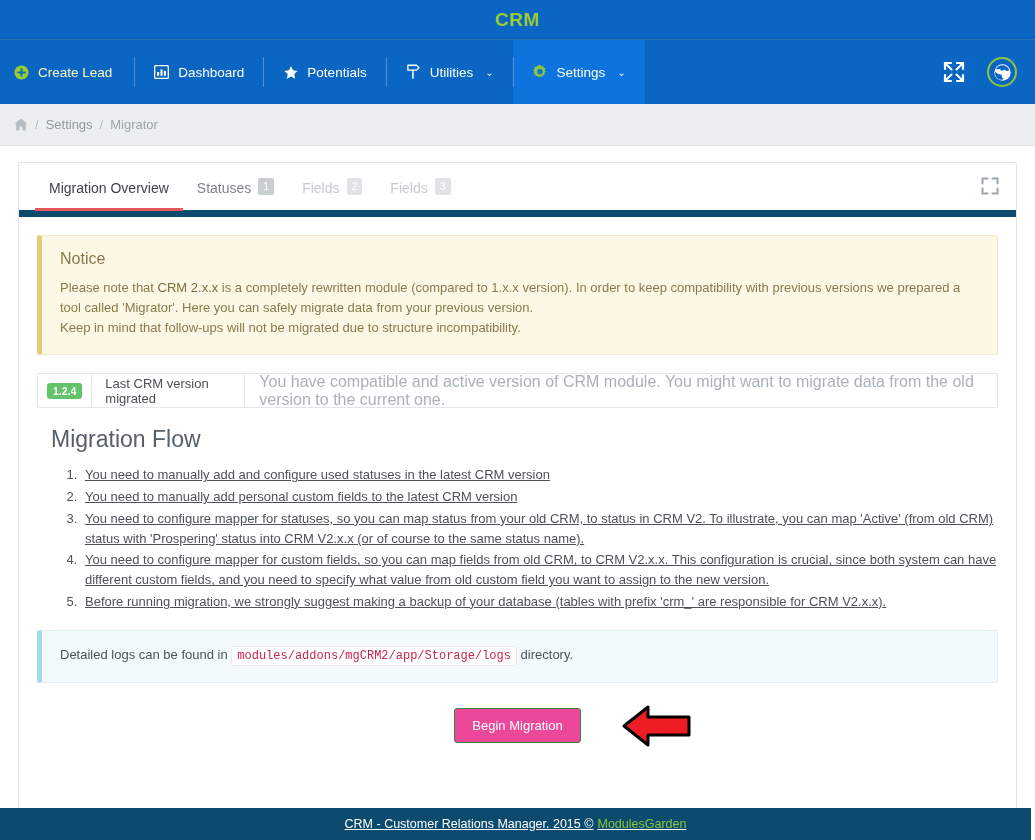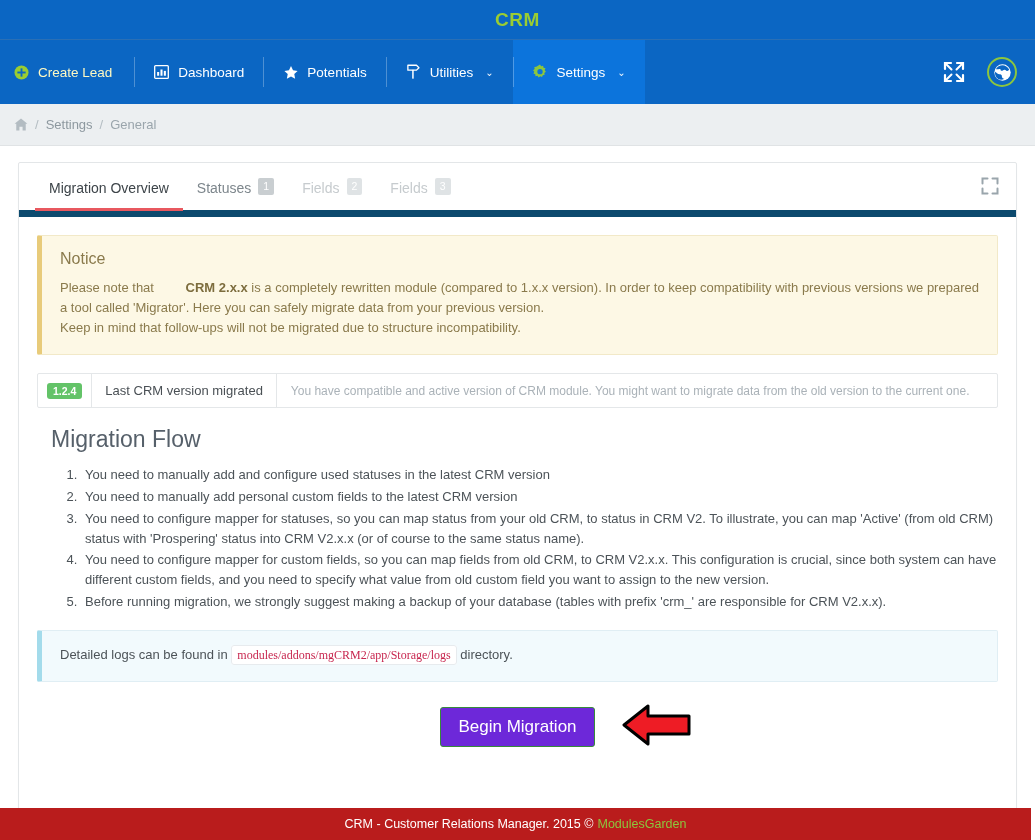--- a/index.html
+++ b/index.html
@@ -364,7 +364,7 @@
   <span class="bc-sep">/</span>
   <span class="bc-link">Settings</span>
   <span class="bc-sep">/</span>
-  <span class="bc-cur">General</span>
+  <span class="bc-cur">Migrator</span>
 </div>
 
 <div class="page-wrap">

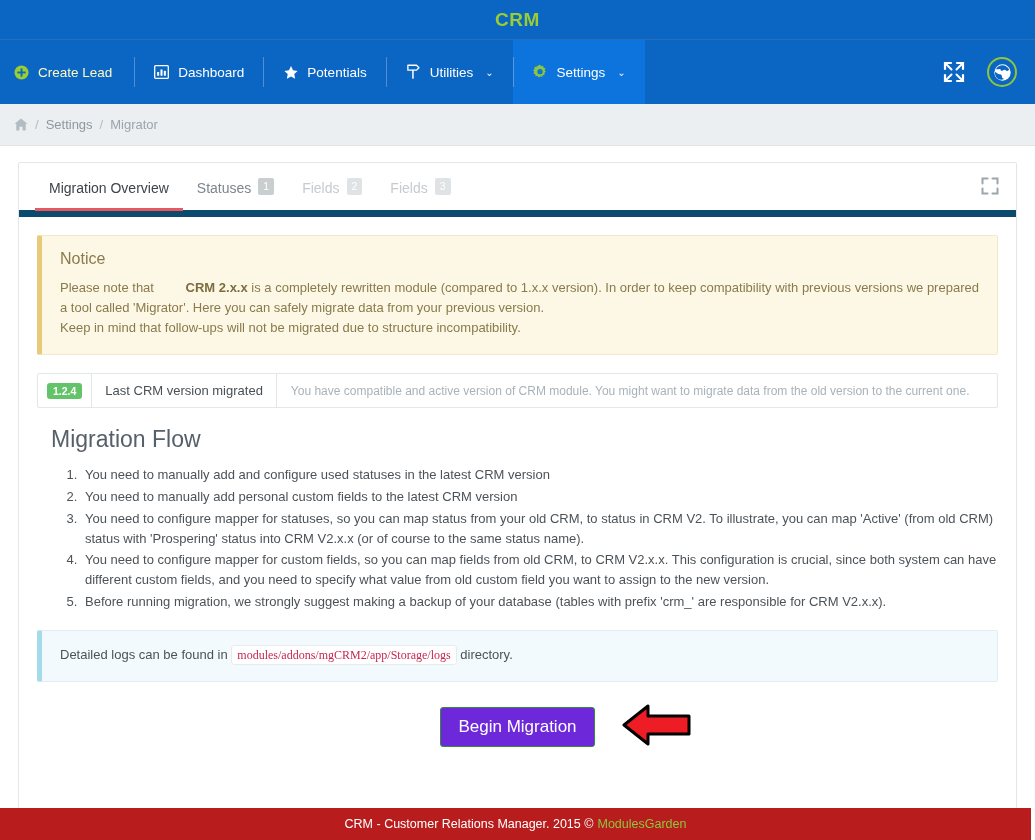--- a/index.html
+++ b/index.html
@@ -164,7 +164,7 @@
   .notice p {
     font-size: 13px; color: #8a7a4c; line-height: 1.55;
   }
-  .notice b { font-weight: bold; color: #7d6d3e; margin-left: 28px; }
+  .notice b { font-weight: normal; color: #7d6d3e; }
 
   
   .version-row {

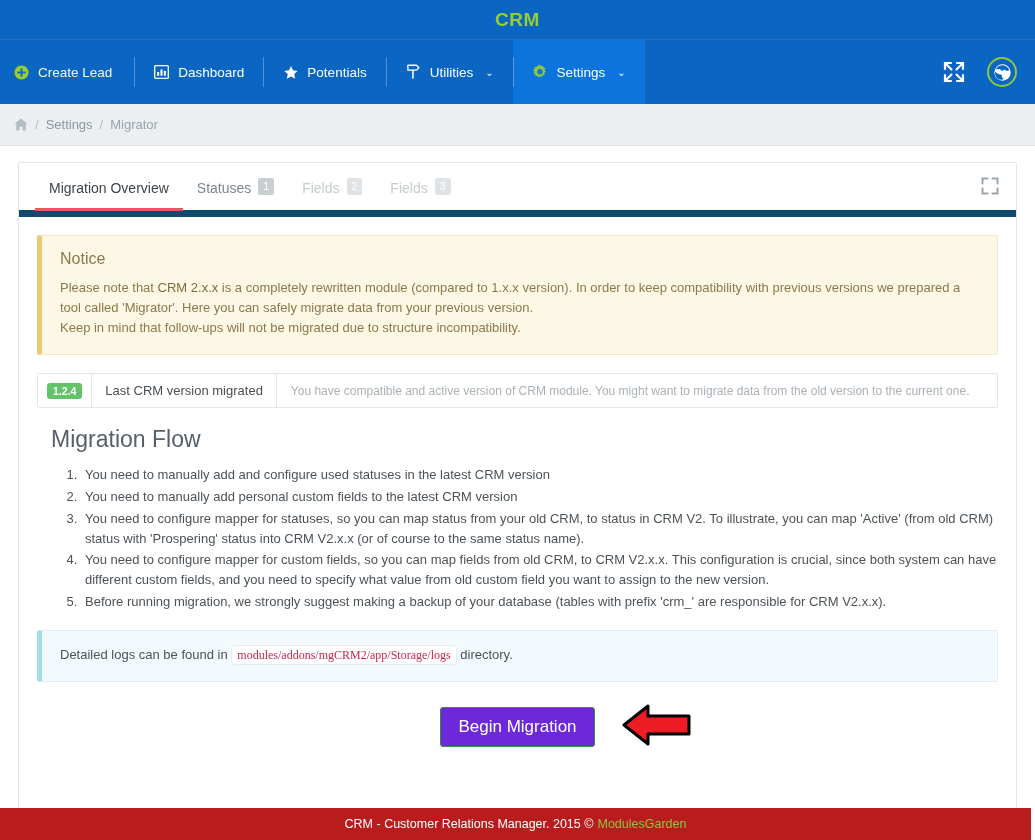--- a/index.html
+++ b/index.html
@@ -198,7 +198,7 @@
   .version-desc {
     display: flex; align-items: center;
     padding: 0 14px;
-    font-size: 12px; color: #aab2b8;
+    font-size: 16px; color: #aab2b8;
   }
 
   

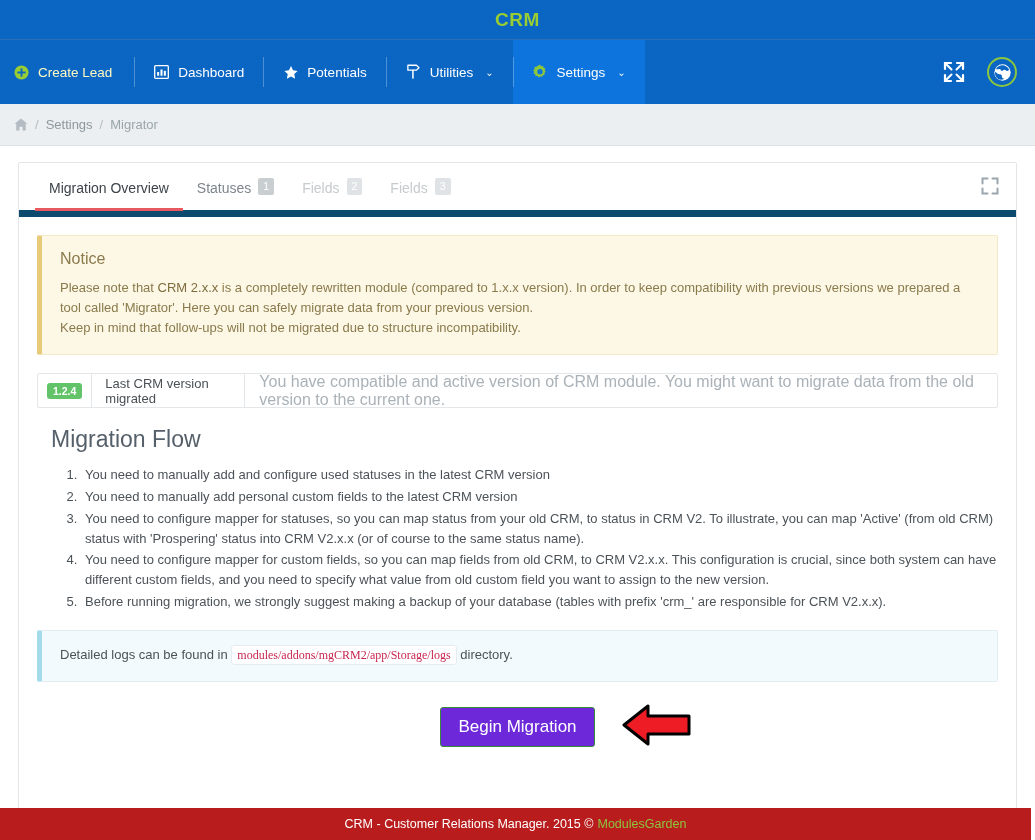--- a/index.html
+++ b/index.html
@@ -212,7 +212,7 @@
     color: #4c5358;
     line-height: 1.52;
   }
-  ol.flow-list li { margin-bottom: 2px; padding-left: 4px; }
+  ol.flow-list li { margin-bottom: 2px; padding-left: 4px; text-decoration: underline; }
 
   
   .infobox {

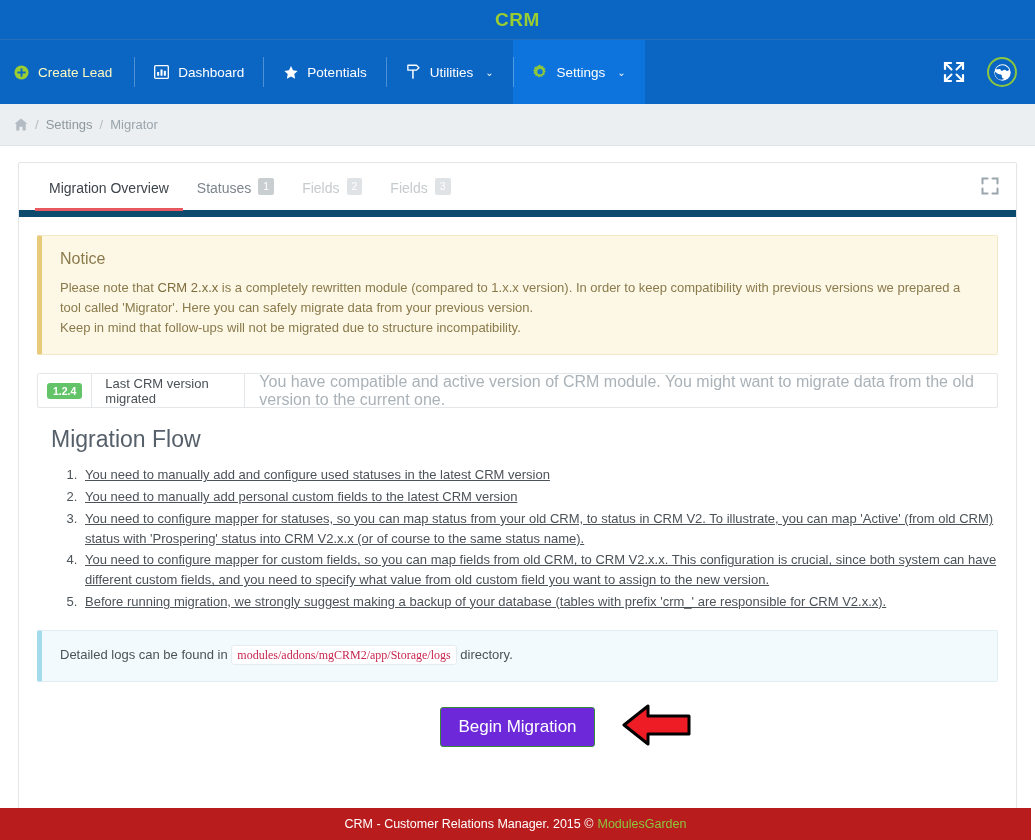--- a/index.html
+++ b/index.html
@@ -225,7 +225,7 @@
   }
   .infobox p { font-size: 13px; color: #4c5358; line-height: 1.6; }
   .code-inline {
-    font-family: Liberation Serif, serif;
+    font-family: Liberation Mono, monospace;
     font-size: 12px;
     color: #c7254e;
     background: #ffffff;

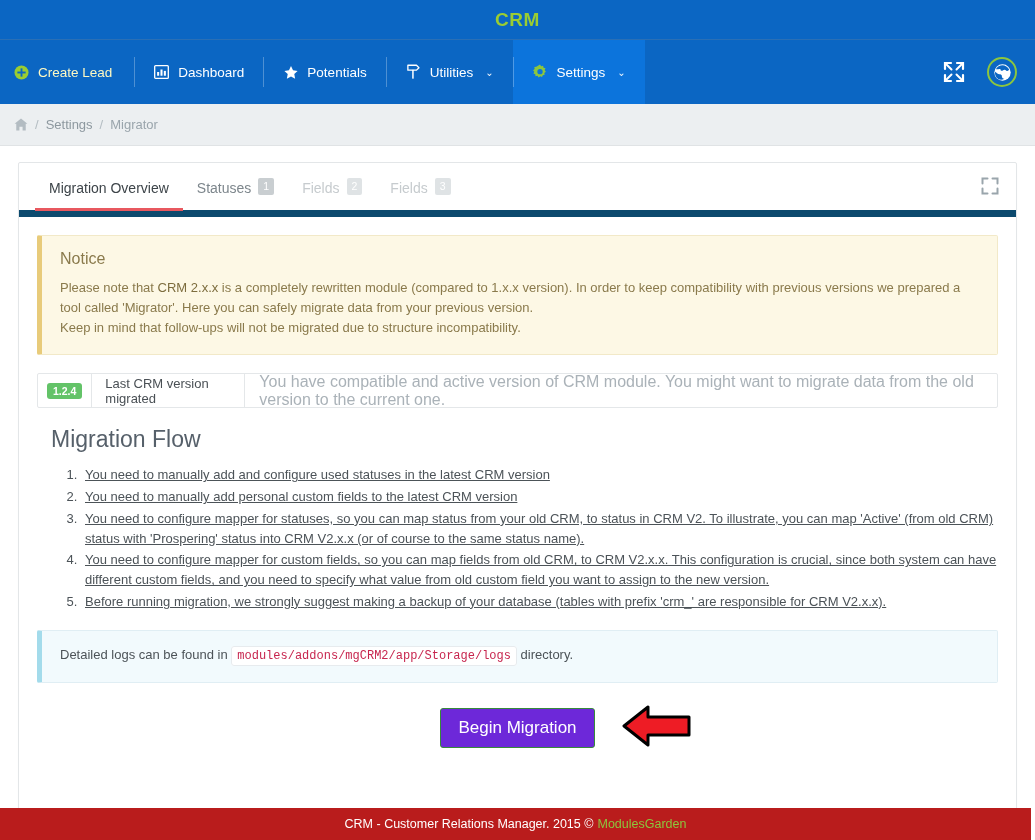--- a/index.html
+++ b/index.html
@@ -242,10 +242,10 @@
     position: relative;
   }
   .btn-migrate {
-    background: #6d28d9;
+    background: #ec4899;
     border: 1px solid #378a3b;
     color: #ffffff;
-    font-size: 17px;
+    font-size: 13px;
     padding: 9px 17px;
     border-radius: 3px;
     cursor: pointer;

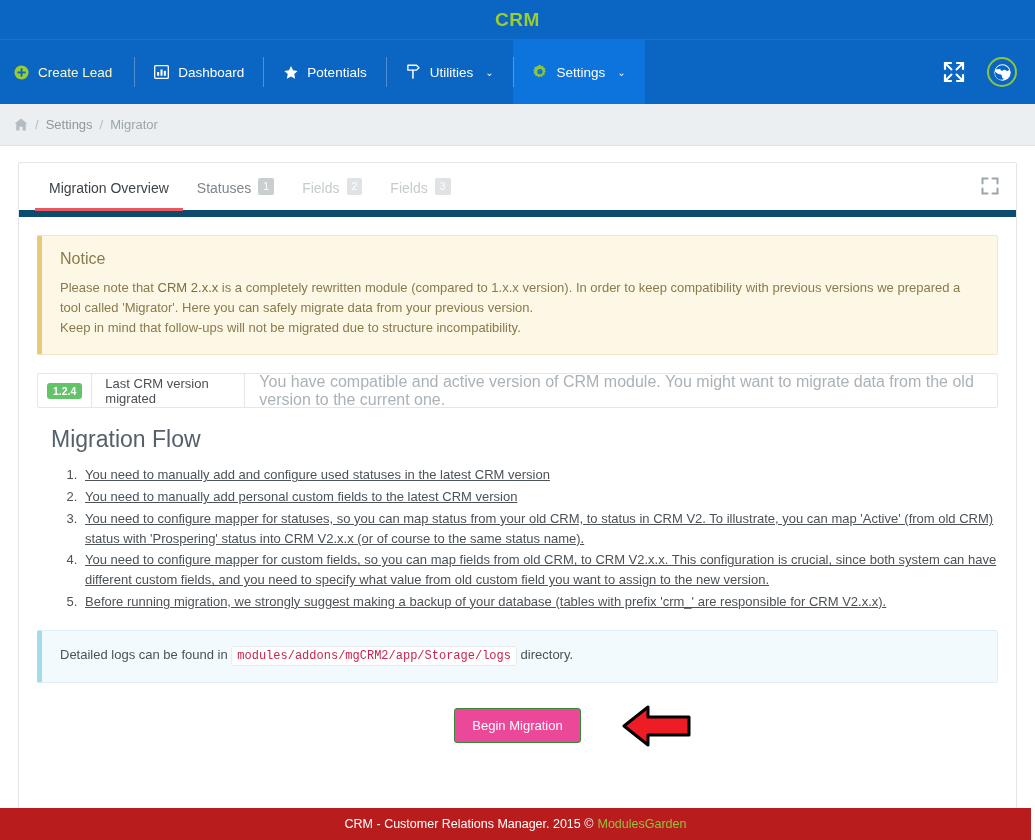--- a/index.html
+++ b/index.html
@@ -263,10 +263,11 @@
     position: absolute;
     left: 0; right: 4px; bottom: 0;
     height: 32px;
-    background: #b91c1c;
+    background: #0c4a6e;
     display: flex; align-items: center; justify-content: center;
     color: #ffffff;
     font-size: 12.5px;
+    text-decoration: underline;
   }
   .footer .fgreen { color: #8cc63e; margin-left: 4px; }
 </style>

